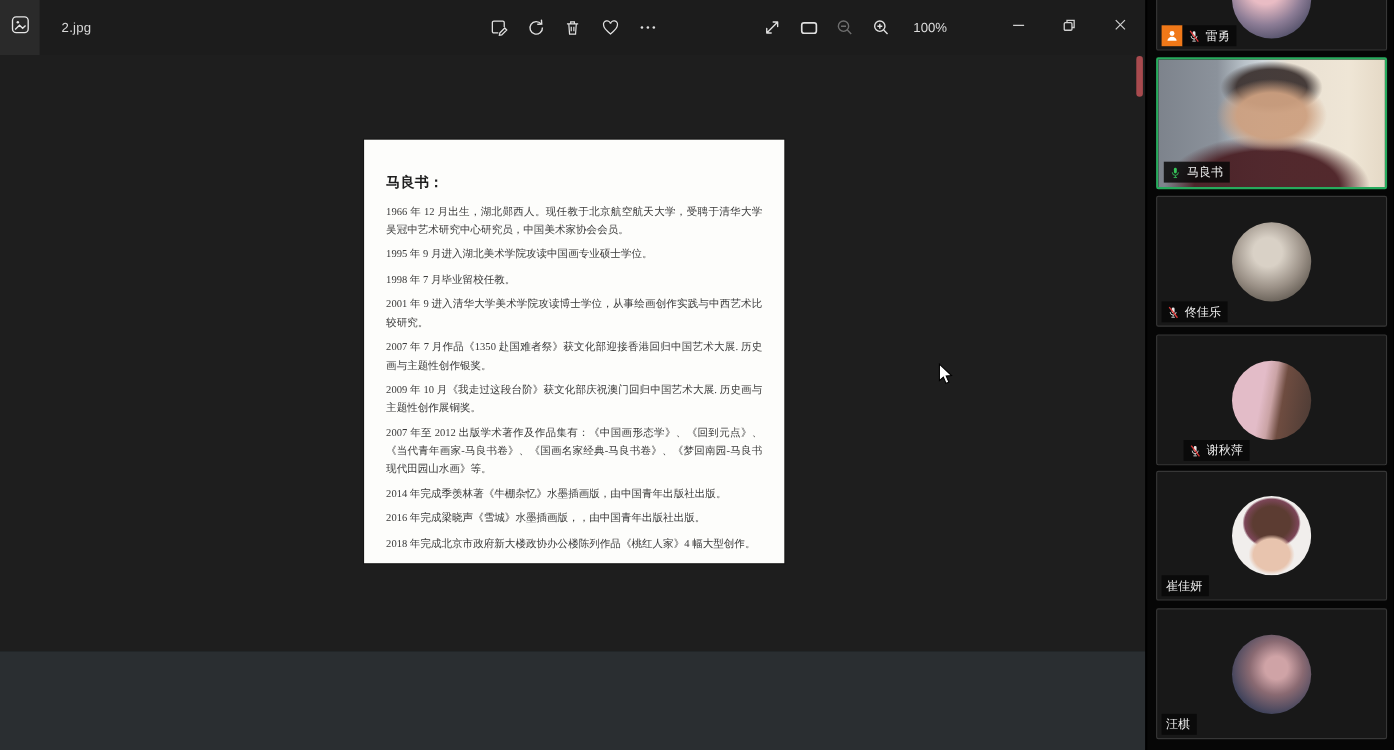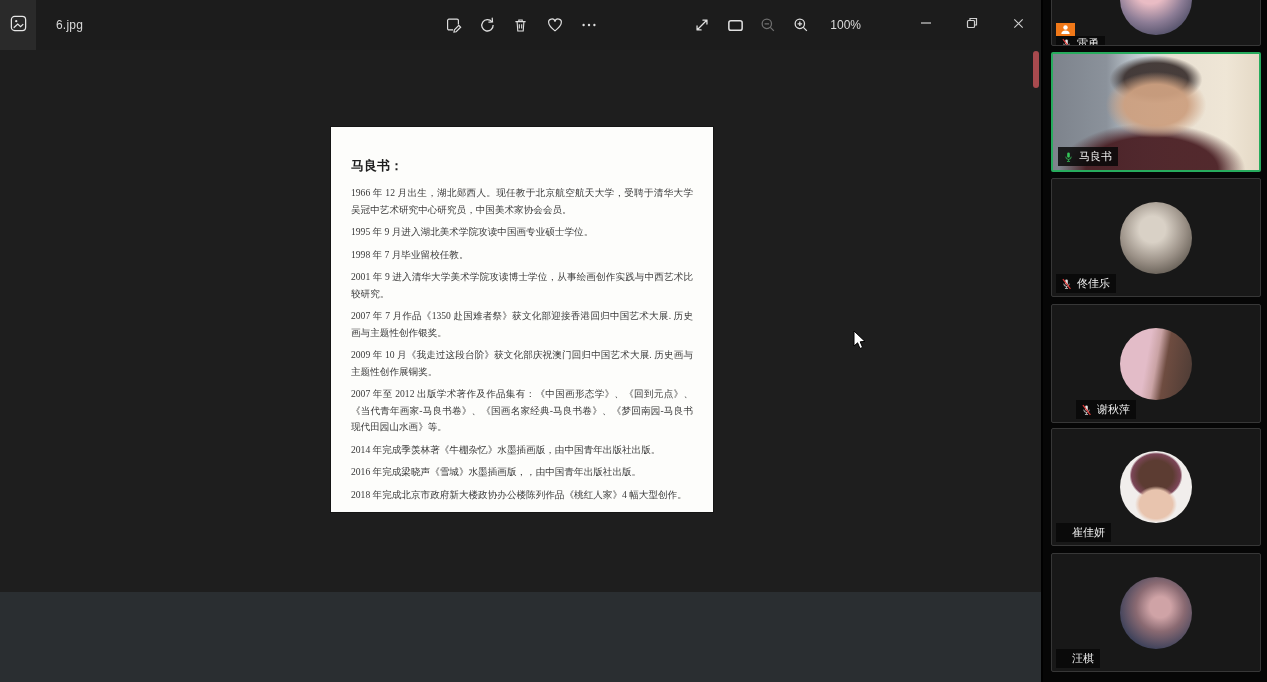--- a/index.html
+++ b/index.html
@@ -71,7 +71,7 @@
           </svg>
         </span>
       </div>
-      <div class="filename">6.jpg</div>
+      <div class="filename">2.jpg</div>
 
       <div class="tb-center">
         <div class="icon-btn">

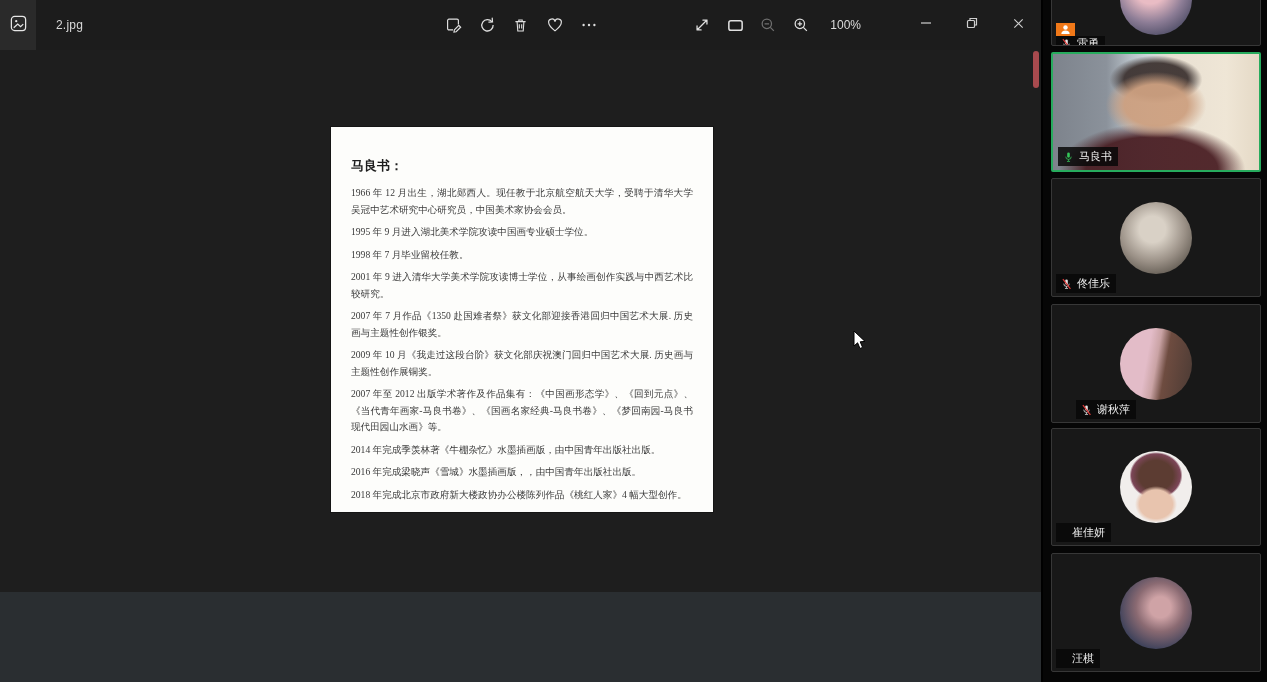--- a/index.html
+++ b/index.html
@@ -201,7 +201,7 @@
 
     <div class="tile" style="top:-74px;">
       <div class="cut-avatar" style="top:36px;"></div>
-      <div class="name-row" style="bottom:3px; left:4px;flex-direction:column;">
+      <div class="name-row" style="bottom:3px; left:4px;">
         <div class="badge">
           <svg width="13" height="13" viewBox="0 0 20 20" fill="#fff">
             <circle cx="10" cy="6.8" r="3.4"></circle>

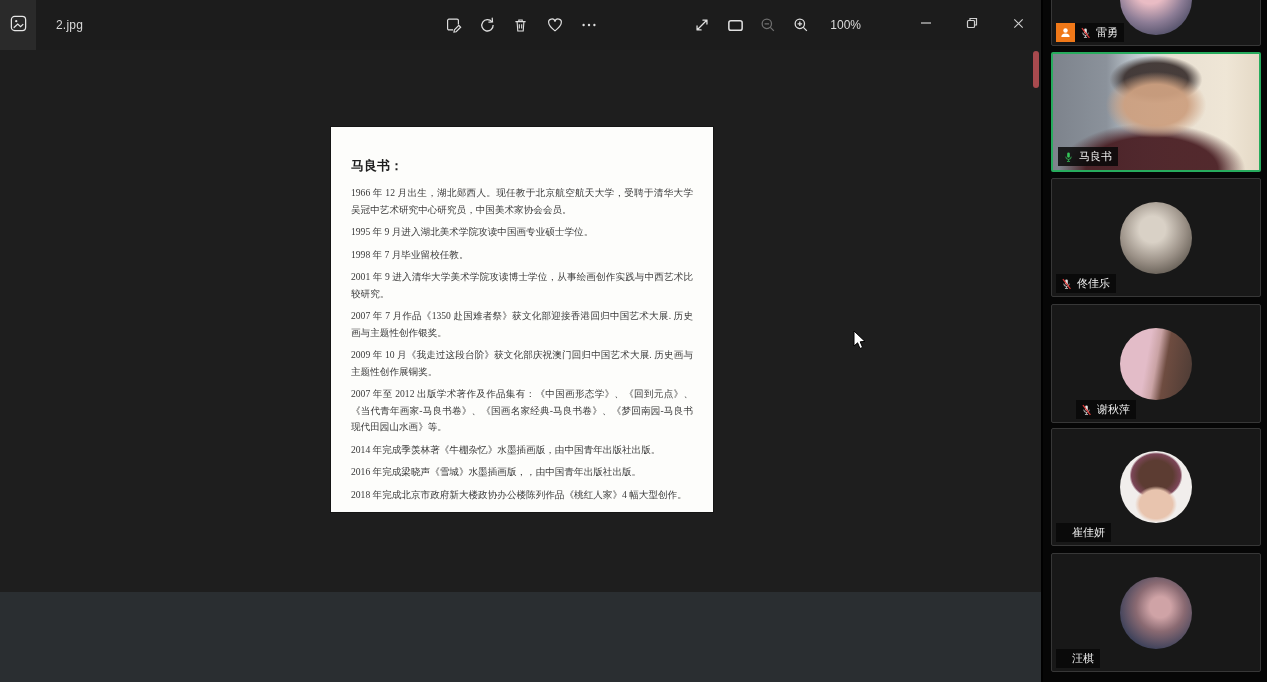--- a/index.html
+++ b/index.html
@@ -38,7 +38,7 @@
   .avatar { position:absolute; left:50%; top:50%; transform:translate(-50%,-50%); width:72px; height:72px; border-radius:50%; }
   .name-row { position:absolute; left:0; bottom:0; display:flex; align-items:stretch; height:19px; }
   .name-chip { background:rgba(8,8,8,.85); color:#efefef; font-size:11px; display:flex; align-items:center; gap:4px; padding:0 6px 0 4px; }
-  .name-chip.noicon { padding-left:16px; }
+  .name-chip.noicon { padding-left:4px; }
   .badge { width:19px; height:19px; background:#f07818; display:flex; align-items:center; justify-content:center; }
   .micwrap { position:relative; width:13px; height:14px; }
   .video-feed { position:absolute; inset:0;

